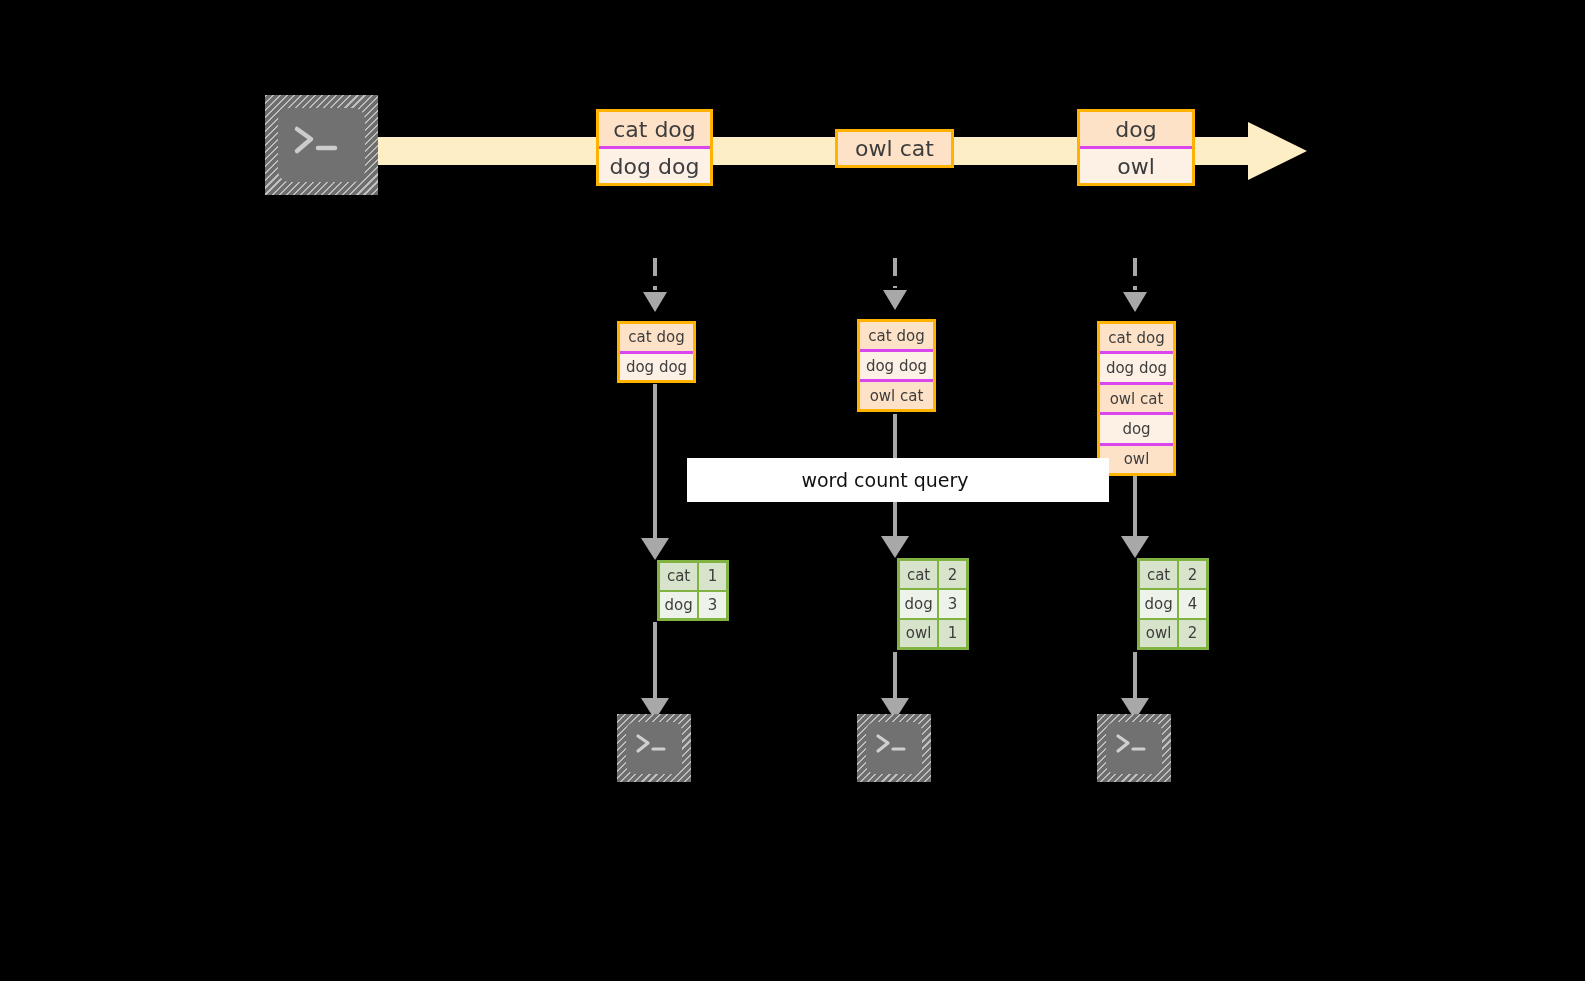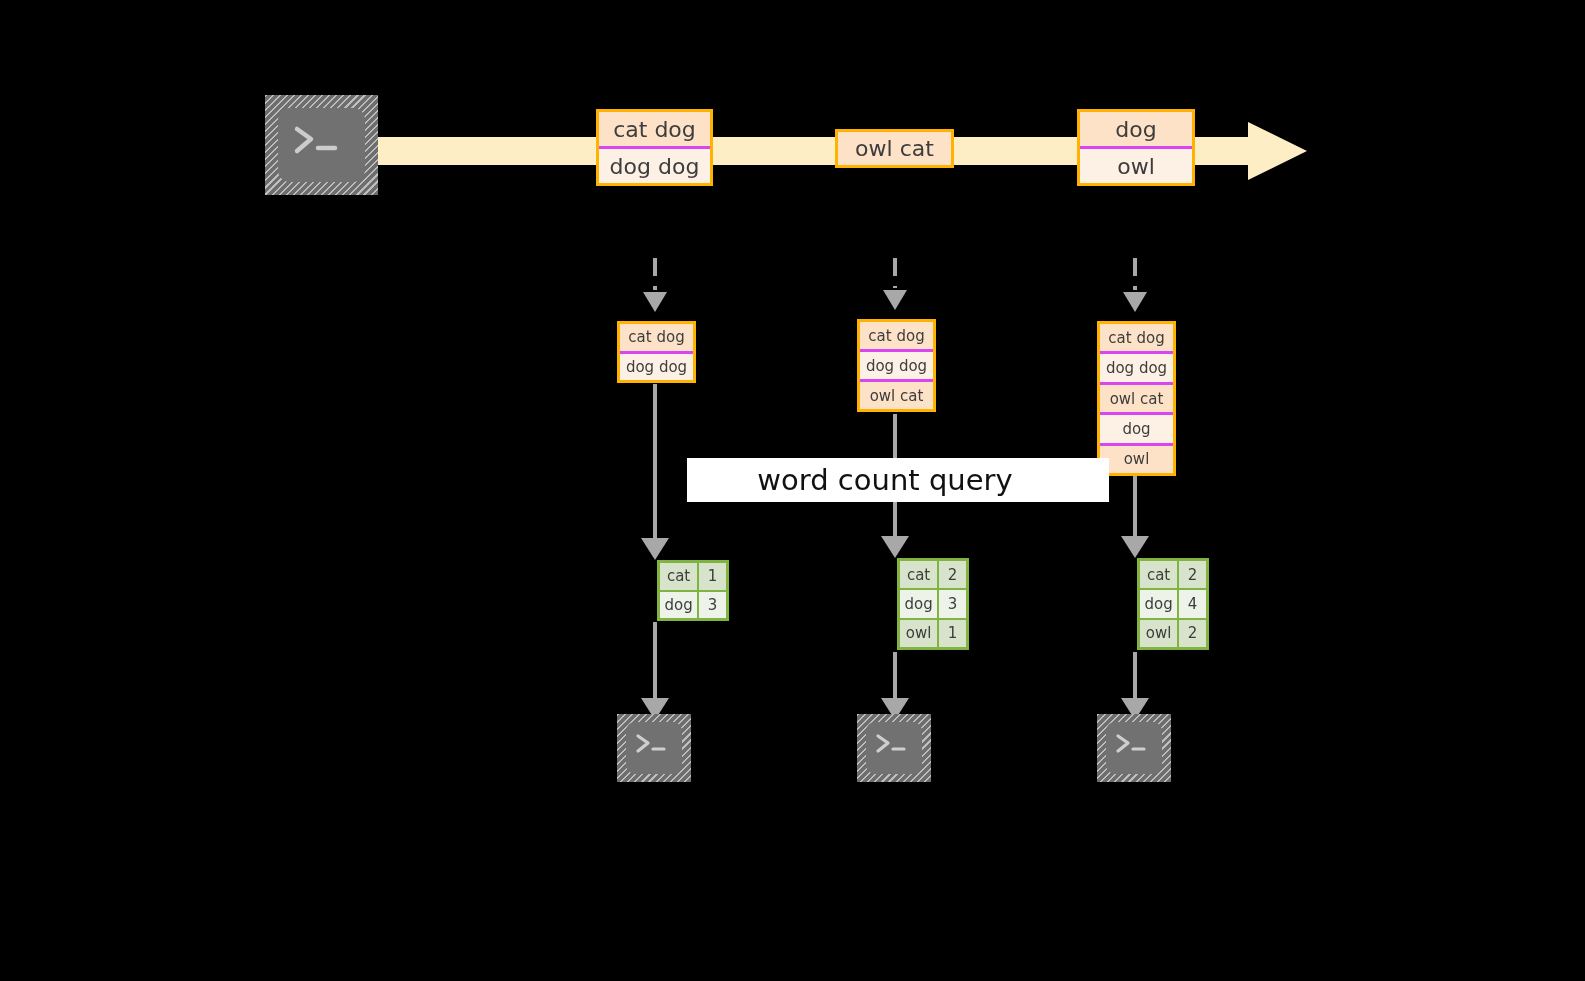--- a/index.html
+++ b/index.html
@@ -185,7 +185,7 @@
 </div>
 
 <div class="query-band" style="left:687px; top:458px; width:422px; height:44px;">
-  <span style="font-size:29px; margin-right:26px;">word count query</span>
+  <span style="font-size:19px; margin-right:26px;">word count query</span>
 </div>
 
 <div class="gbox" style="left:619px; top:560px; width:72px; height:61px; font-size:15px;">

